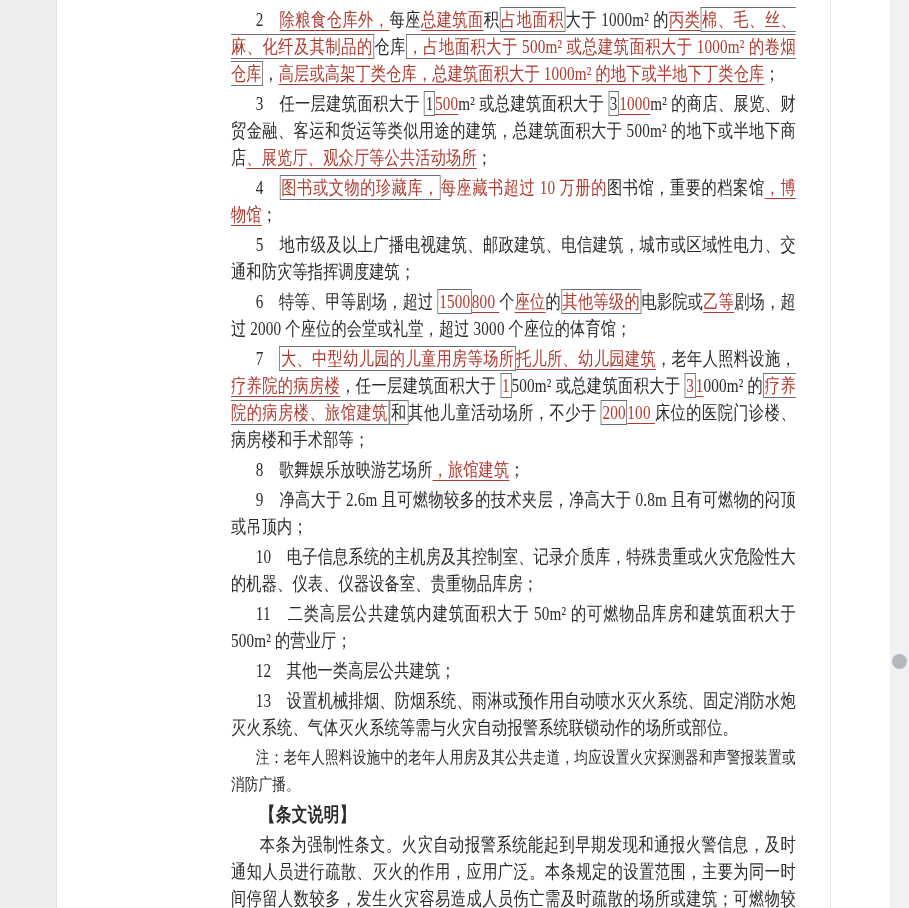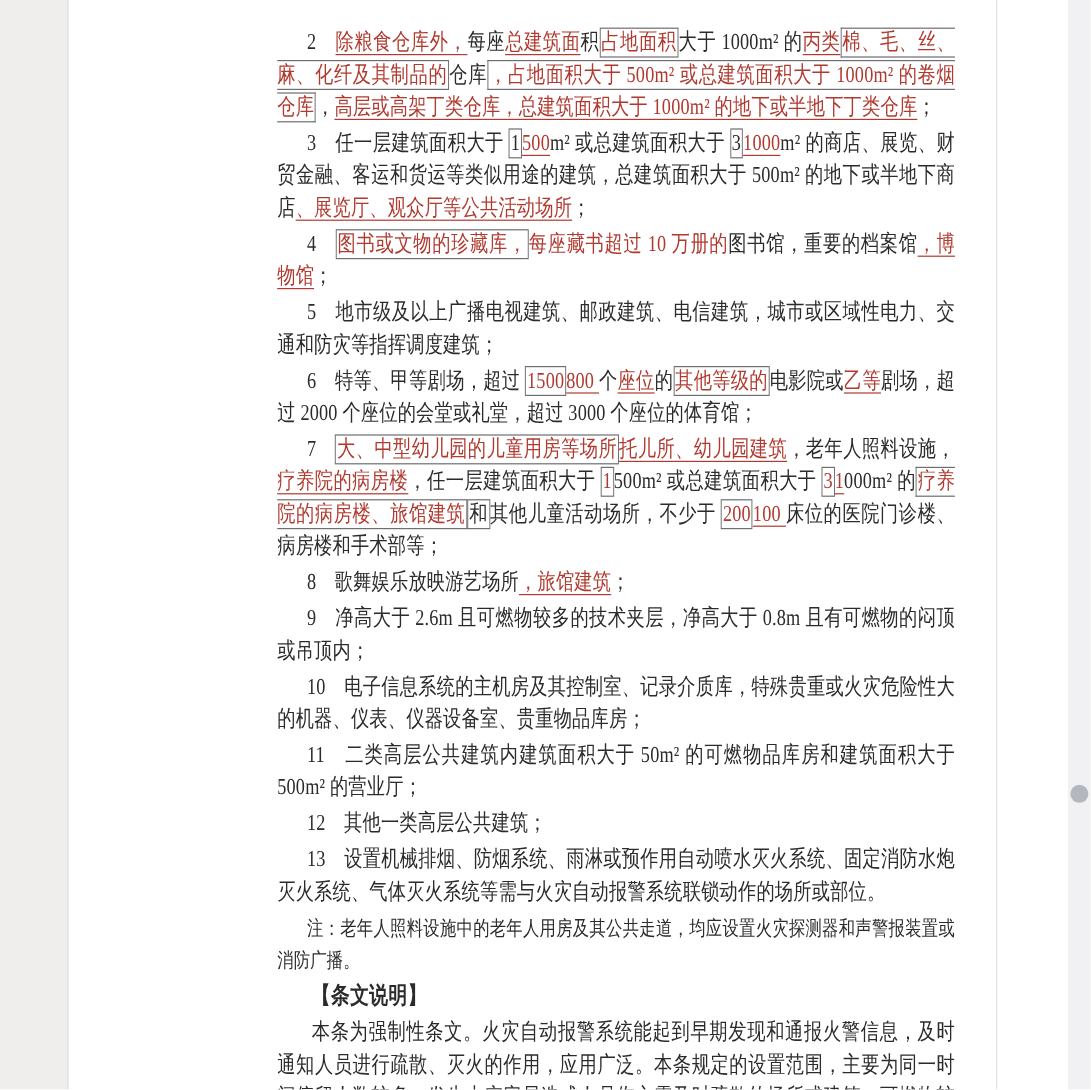--- a/index.html
+++ b/index.html
@@ -16,7 +16,7 @@
     background:#f0eeec;border-right:1px solid #e2dfdb;
   }
   .page{
-    position:absolute;left:58px;top:16px;width:832px;height:664px;background:#ffffff;
+    position:absolute;left:58px;top:0;width:832px;height:664px;background:#ffffff;
   }
   .page-edge-line{
     position:absolute;left:830px;top:0;width:1px;height:908px;background:#e4e4e4;

